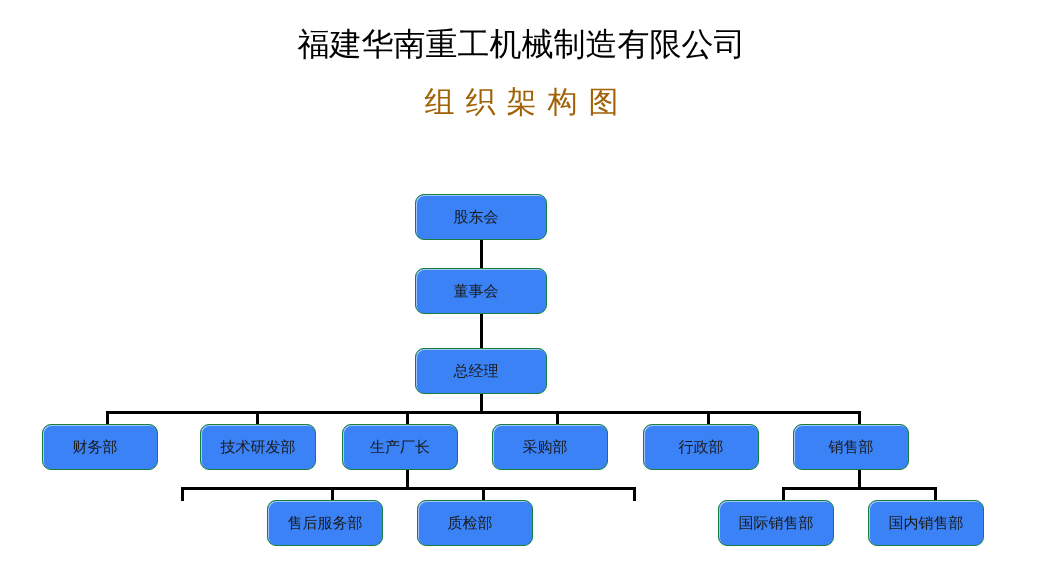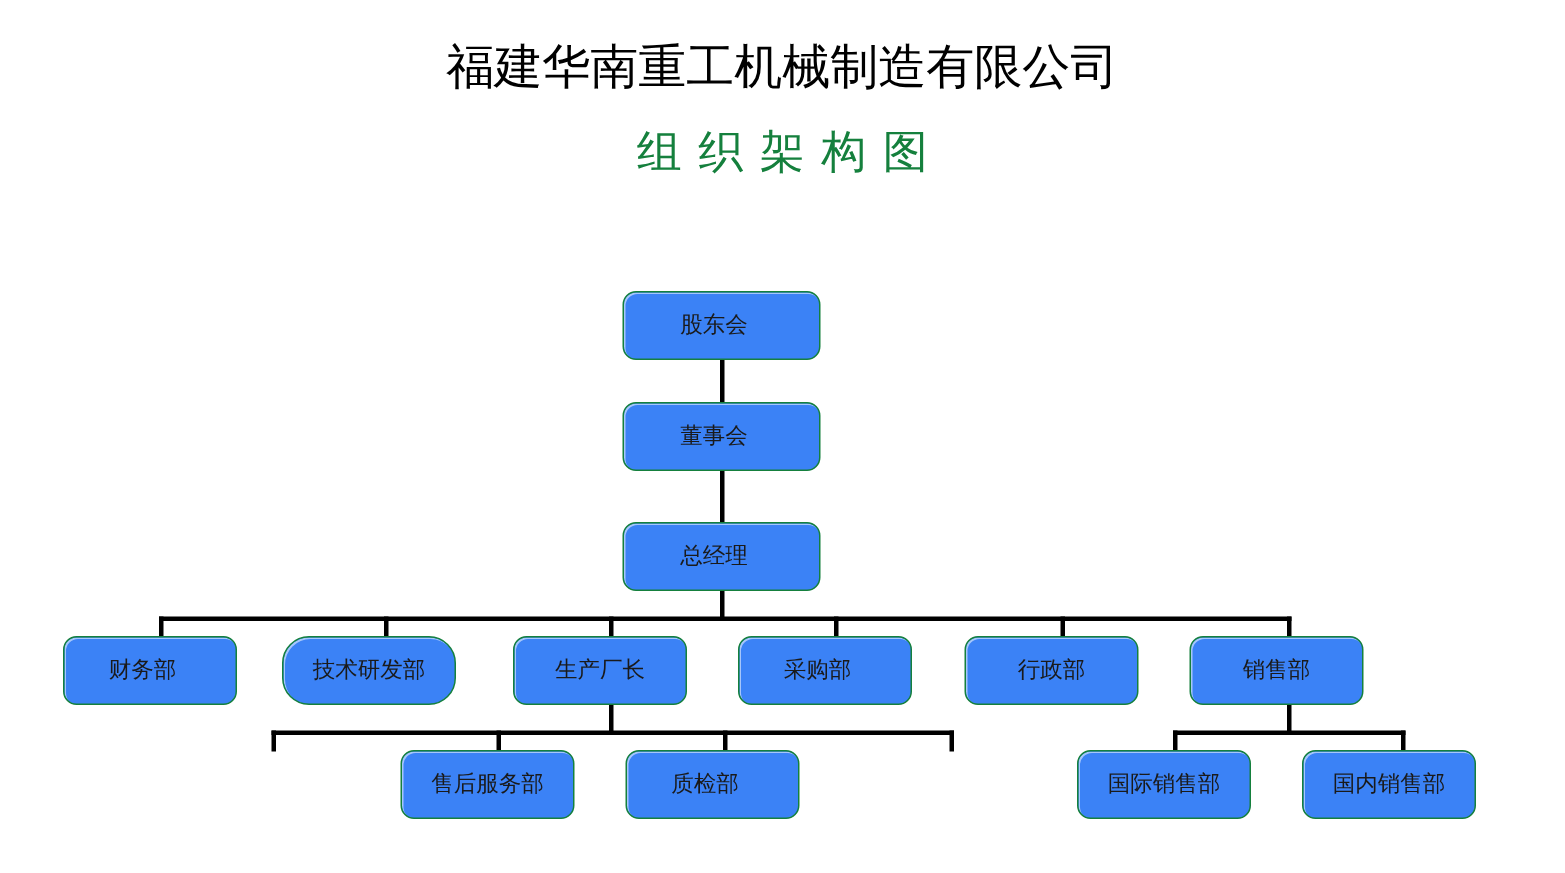--- a/index.html
+++ b/index.html
@@ -37,7 +37,7 @@
   .title-line2 {
     font-size: 30px;
     line-height: 44px;
-    color: #15803d;
+    color: #a16207;
     font-weight: normal;
     letter-spacing: 11px;
     padding-left: 11px;

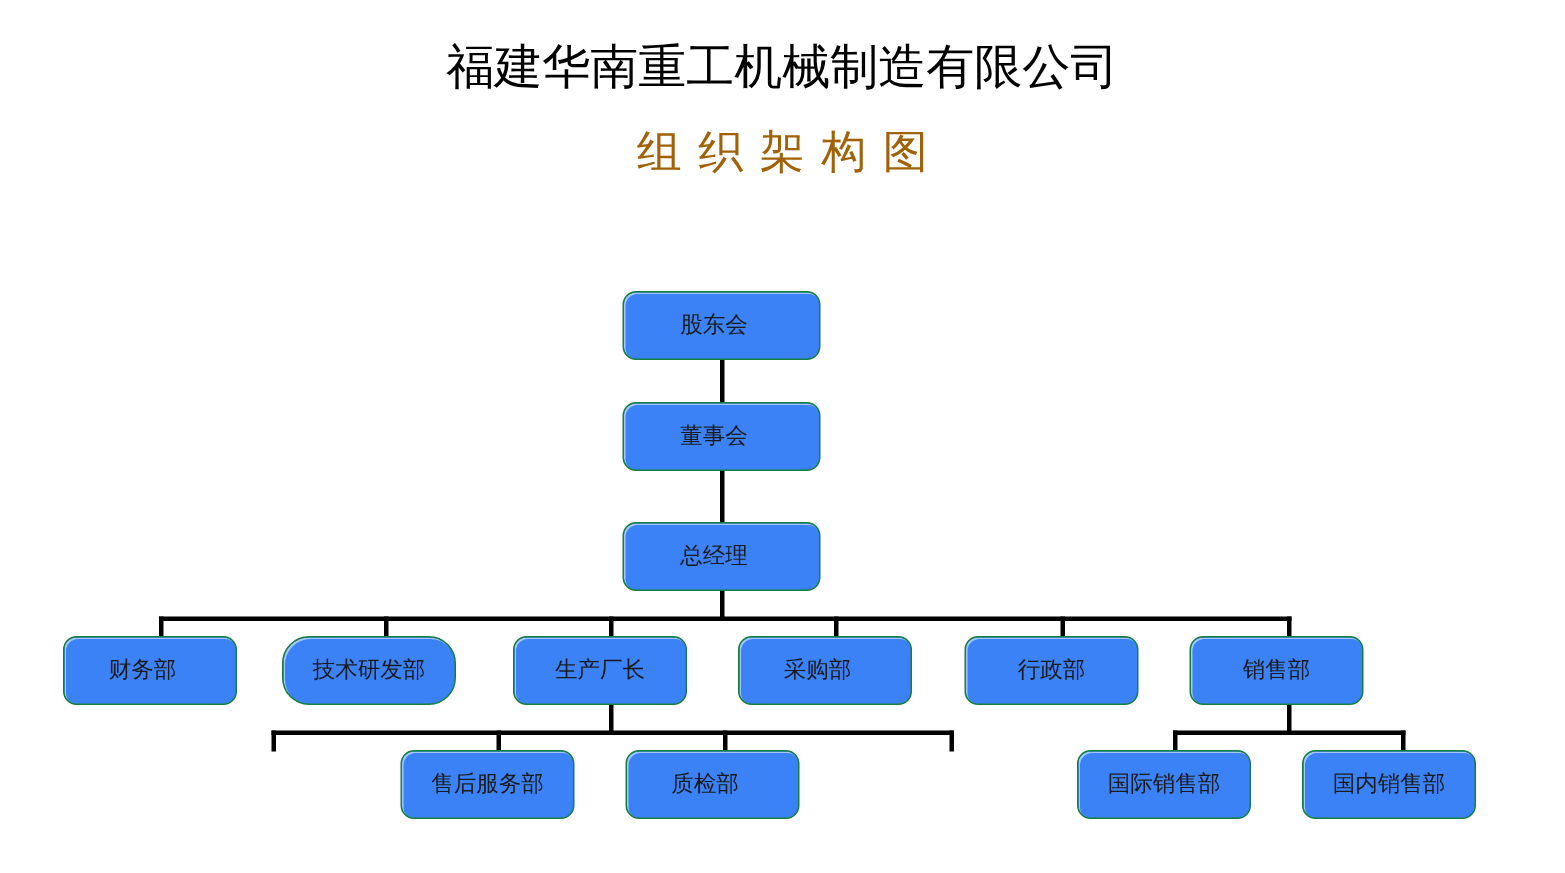--- a/index.html
+++ b/index.html
@@ -123,7 +123,7 @@
   <div class="node w130" style="left:42px; top:424px;">
     <span class="txt">财务部</span>
   </div>
-  <div class="node w130 nudge0" style="left:188px; top:424px;border-radius:18px;">
+  <div class="node w130 nudge0" style="left:200px; top:424px;">
     <span class="txt">技术研发部</span>
   </div>
   <div class="node w130 nudge0" style="left:342px; top:424px;">

